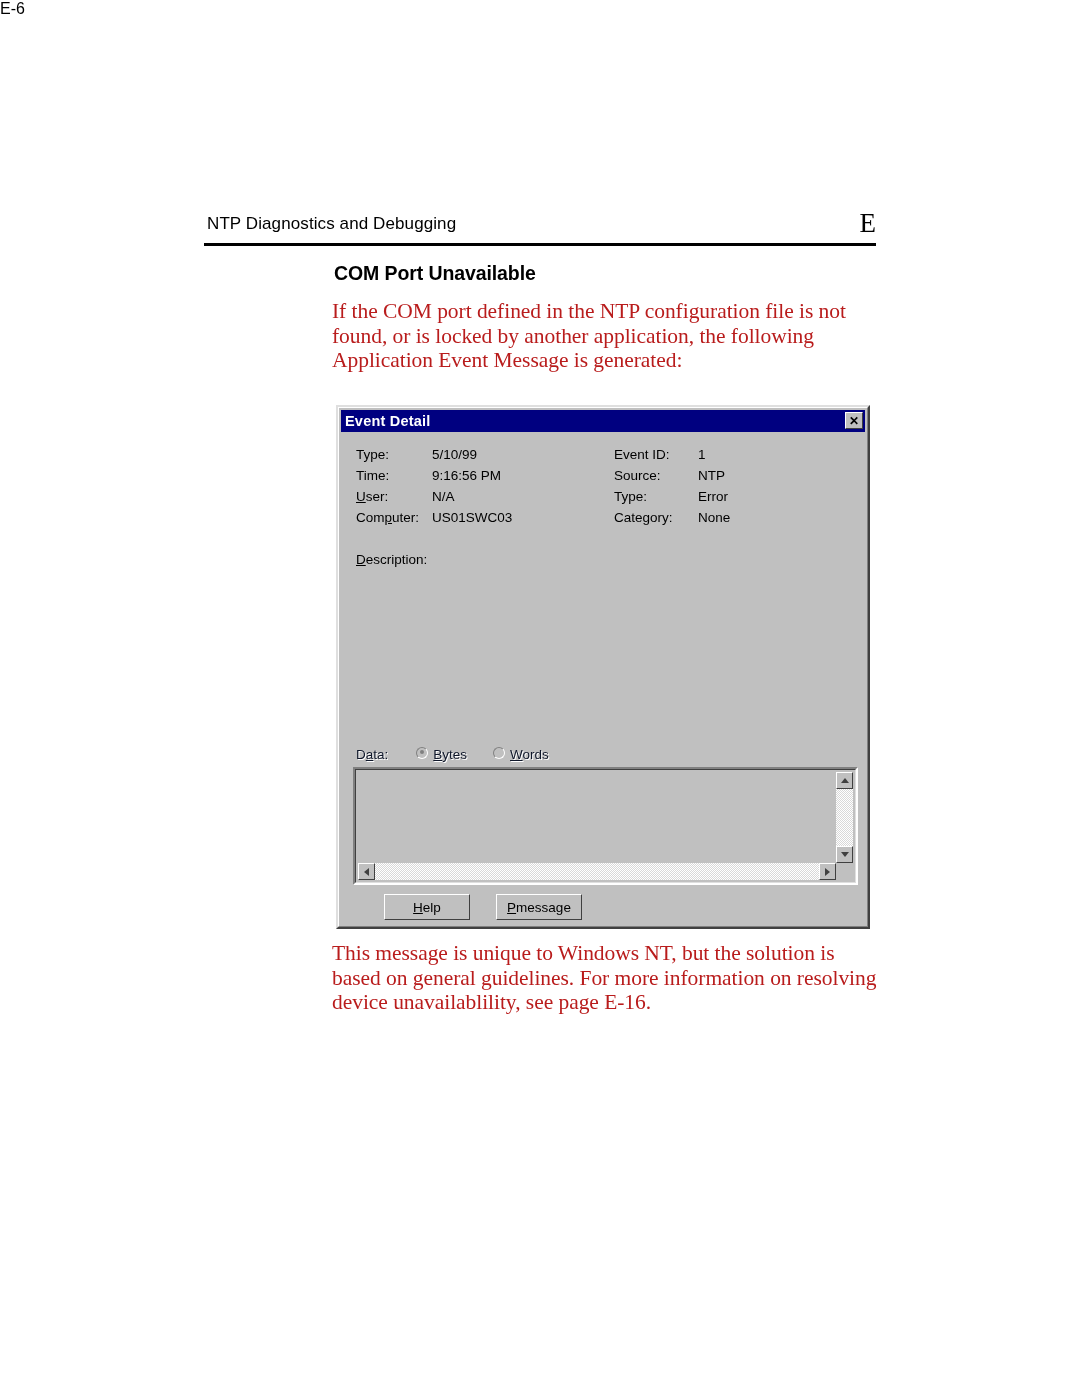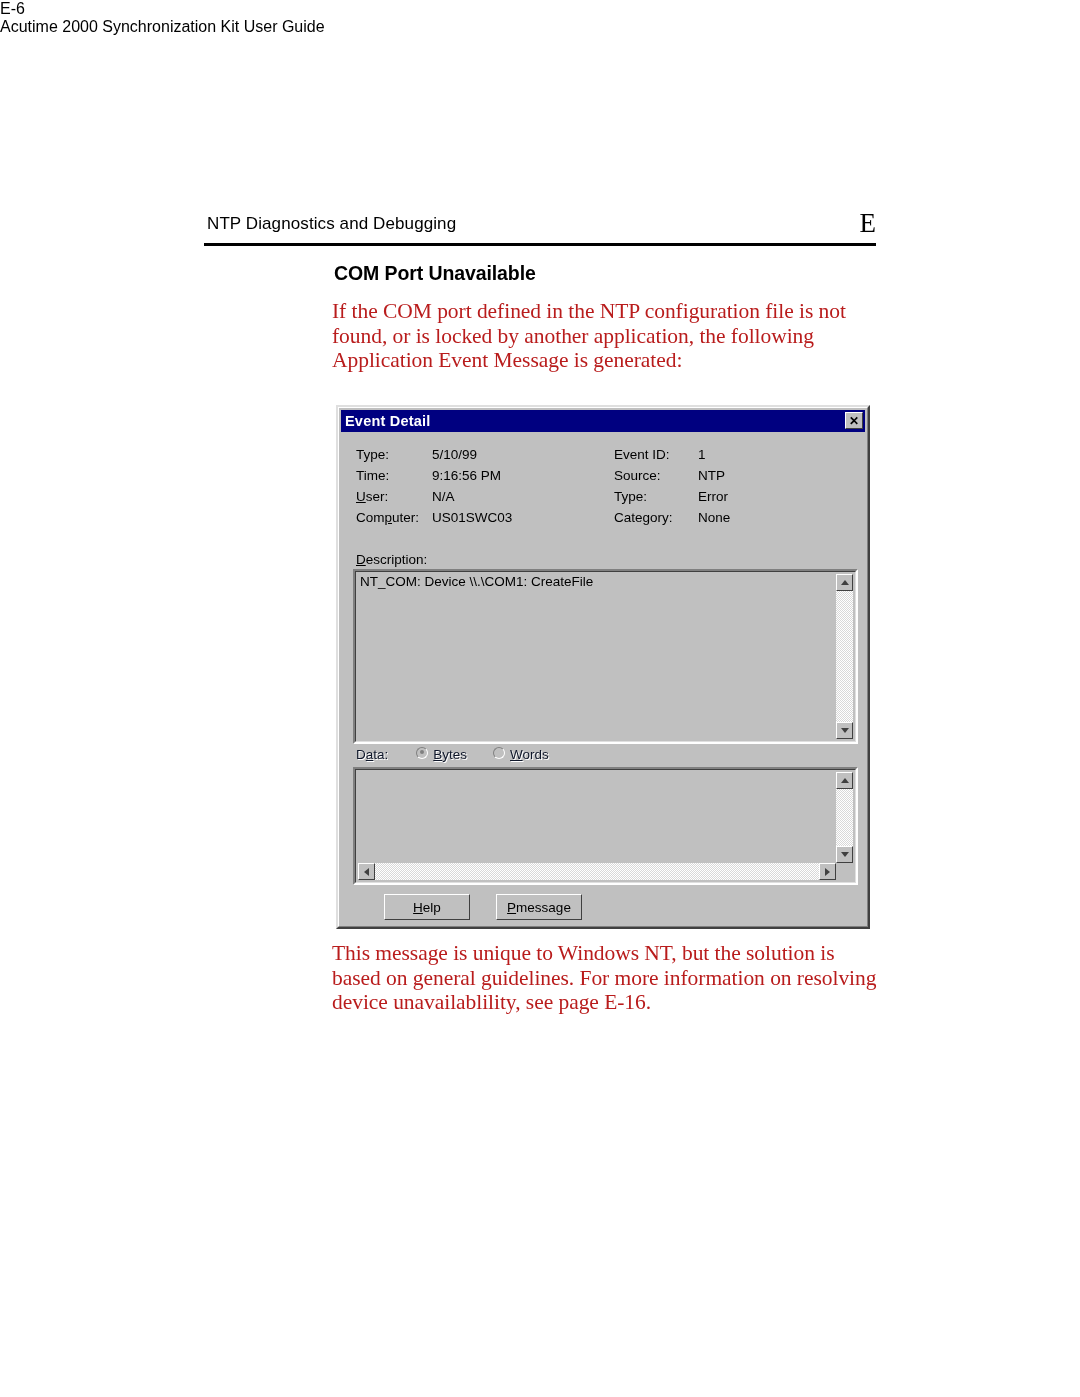--- a/index.html
+++ b/index.html
@@ -520,7 +520,6 @@
 
 <div id="page-footer">
   <div id="footer-page-number">E-6</div>
-  <div id="footer-doc-title">Acutime 2000 Synchronization Kit User Guide</div>
 </div>
 
 </body></html>

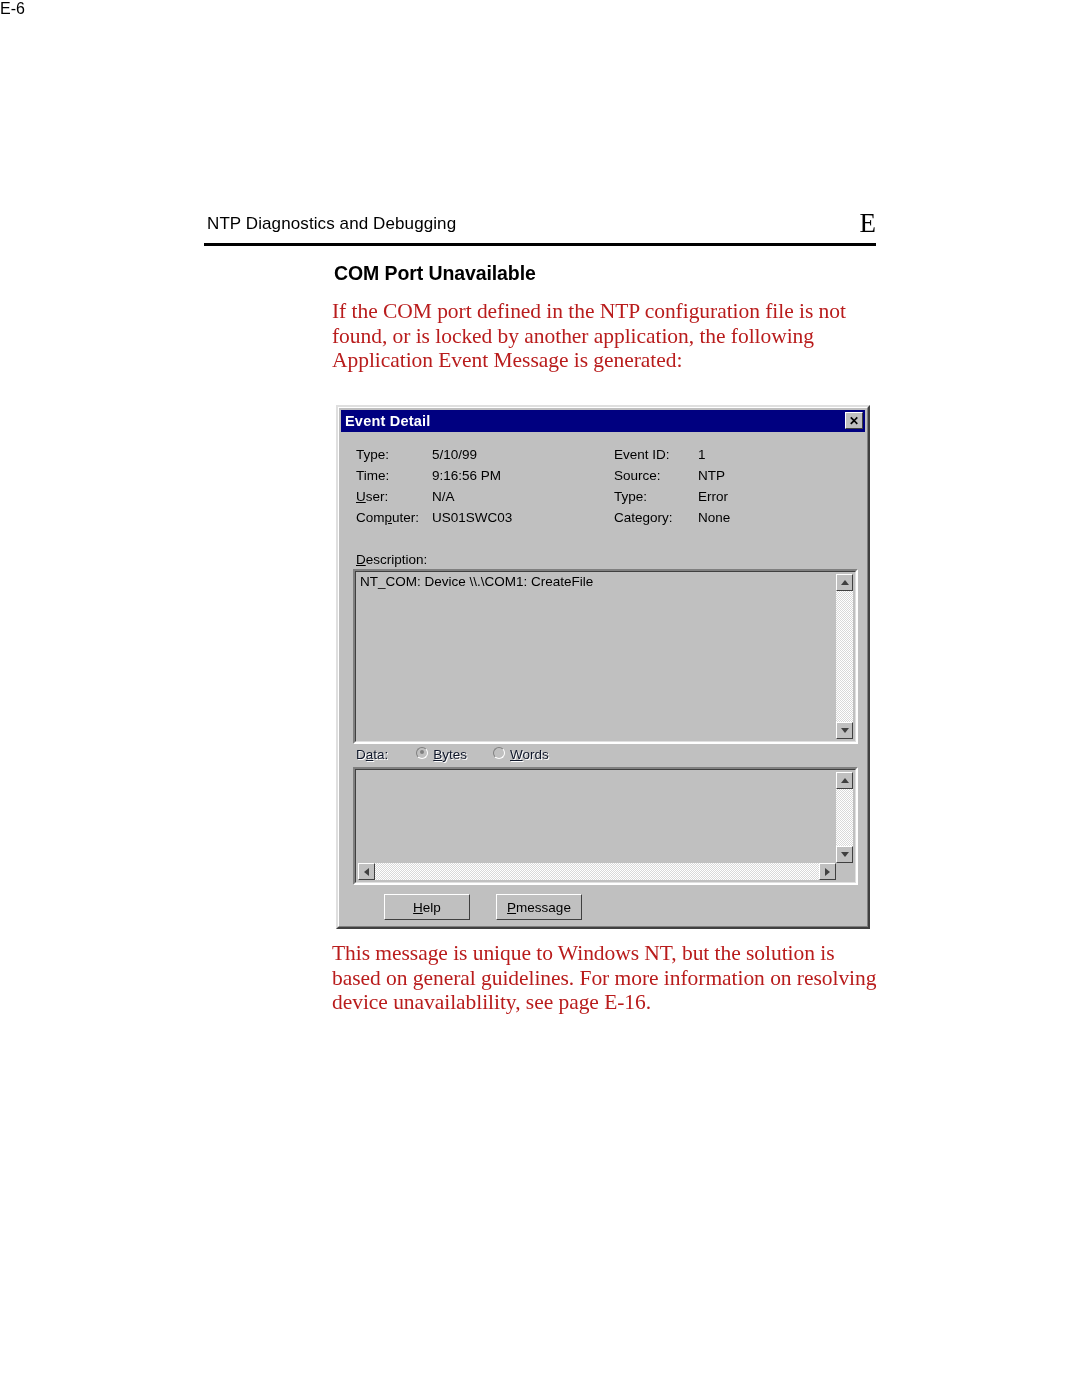--- a/index.html
+++ b/index.html
@@ -454,18 +454,6 @@
 
   <div id="description-label"><span class="mn">D</span><span>escription:</span></div>
 
-  <div id="description-box" class="sunken-box">
-    <div class="inner-edge"></div>
-    <div id="description-text">NT_COM: Device \\.\COM1: CreateFile</div>
-    <div class="vscroll">
-      <div class="sb-btn up">
-          <span class="arrow up"></span>
-        </div>
-      <div class="sb-btn down">
-          <span class="arrow down"></span>
-        </div>
-    </div>
-  </div>
 
   <div id="data-row">
     <span id="data-label" class="disabled-text"><span>D</span><span class="mn">a</span><span>ta:</span></span>

